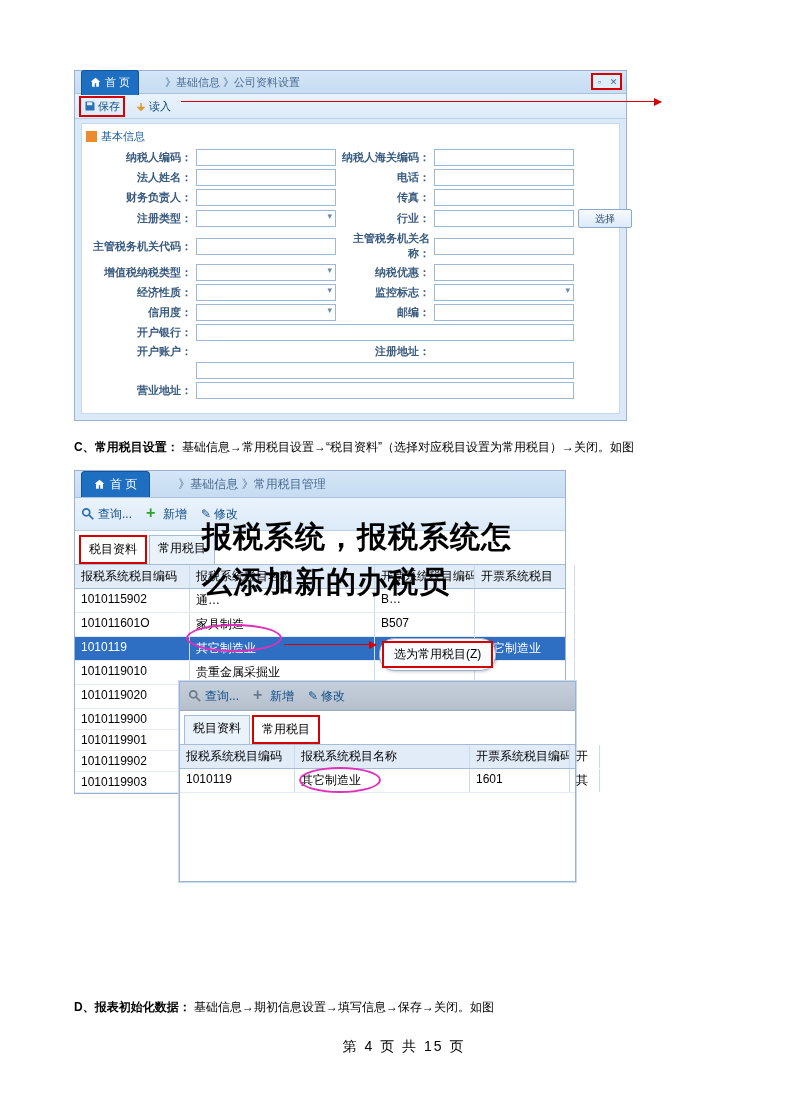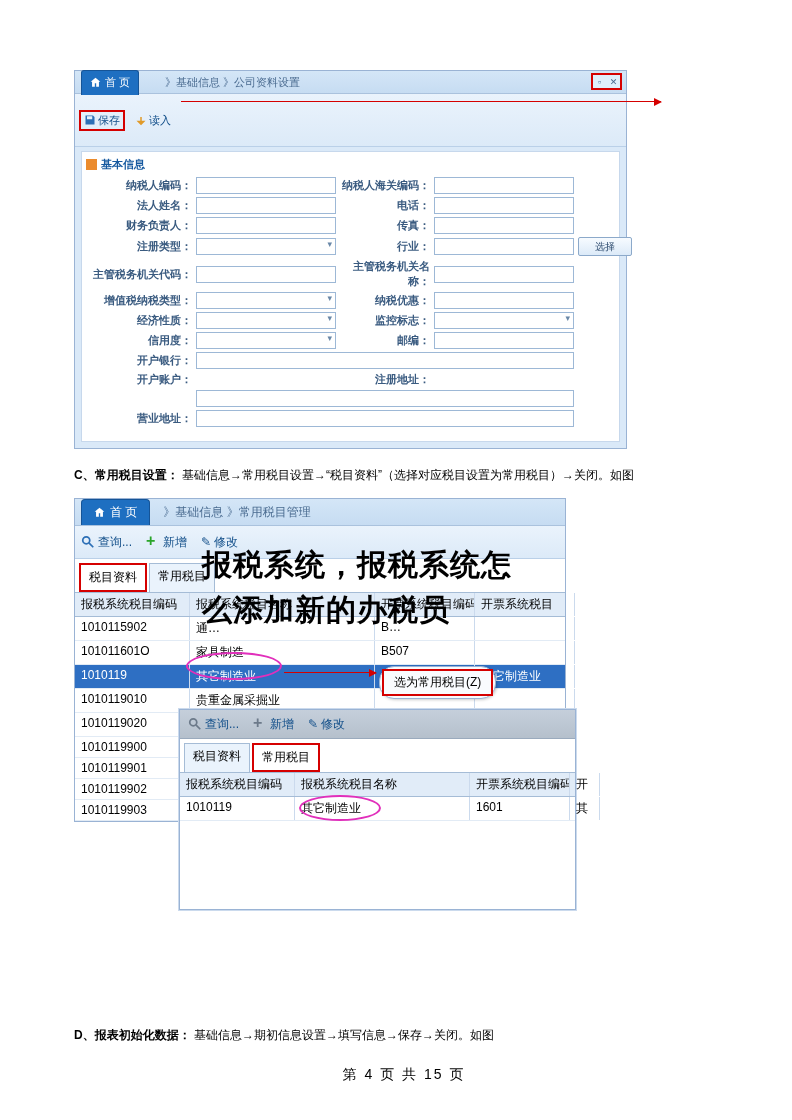--- a/index.html
+++ b/index.html
@@ -69,7 +69,7 @@
   align-items: center;
   background: linear-gradient(#eaf3fc, #dceaf8);
   border-bottom: 1px solid #bad0e8;
-  padding: 16px 4px;
+  padding: 2px 4px;
   gap: 6px;
   height: 20px;
 }

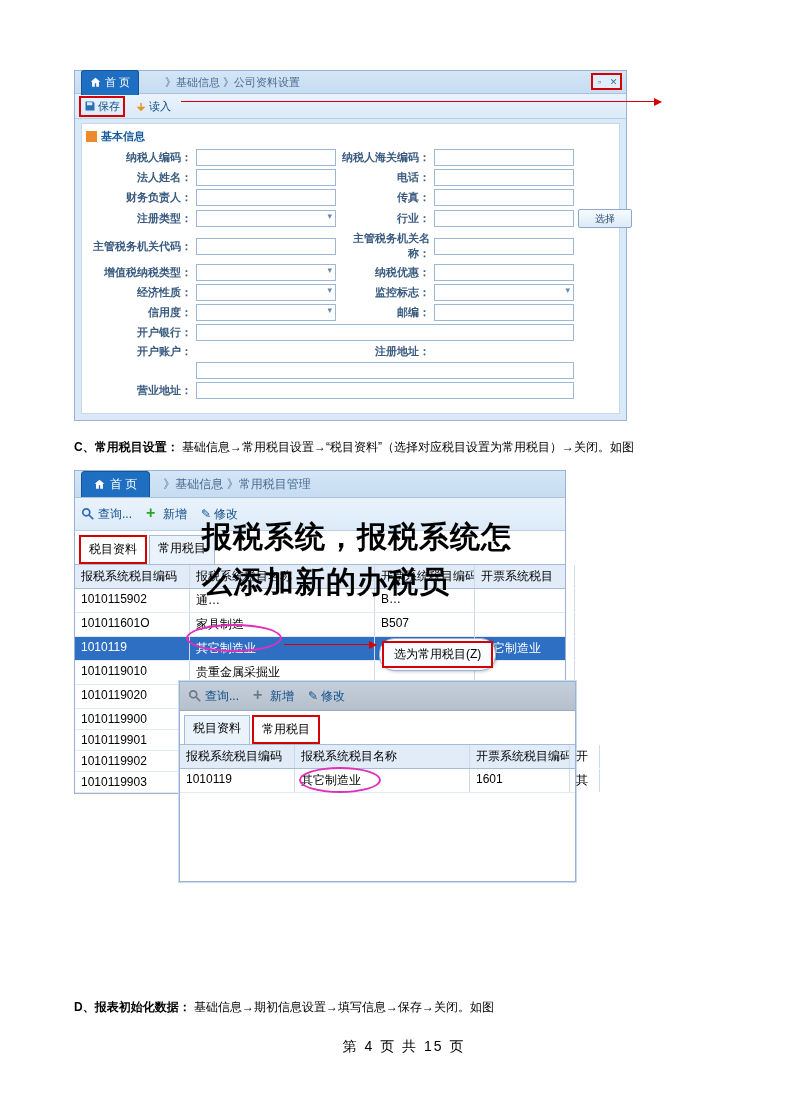--- a/index.html
+++ b/index.html
@@ -114,7 +114,7 @@
   align-items: center;
   gap: 4px;
   color: #16599f;
-  font-weight: bold;
+  font-weight: normal;
   margin: 5px 4px;
 }
 .title-ico { width: 11px; height: 11px; background: #eb8b2d; }

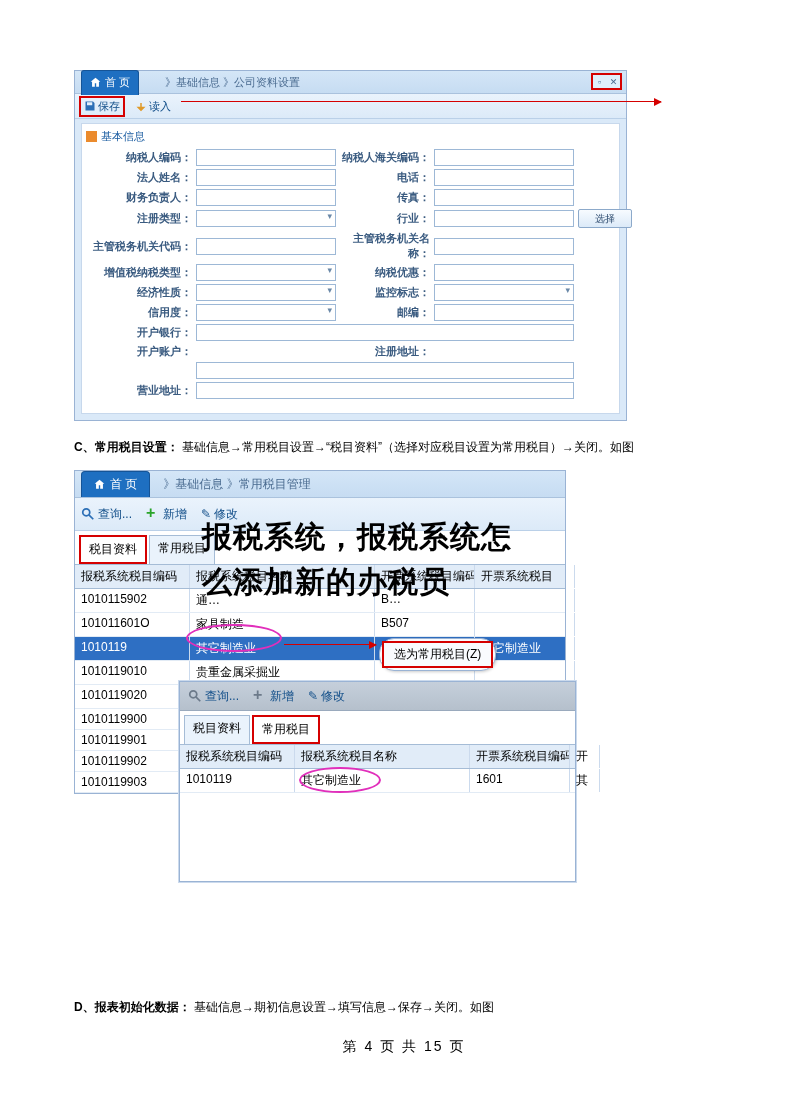--- a/index.html
+++ b/index.html
@@ -196,7 +196,7 @@
   border: 1px solid #155497;
   border-bottom: none;
 }
-.bc2 { margin-left: 13px; color: #4a6b90; }
+.bc2 { margin-left: 28px; color: #4a6b90; }
 .toolbar2 {
   display: flex;
   align-items: center;

